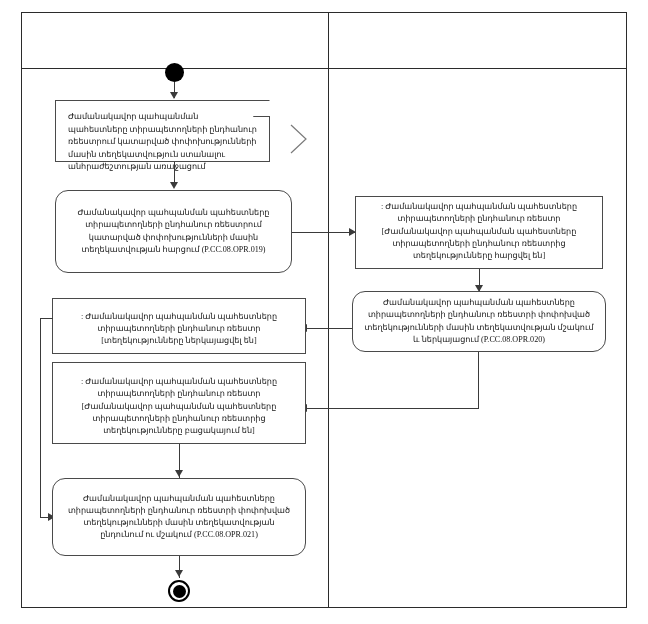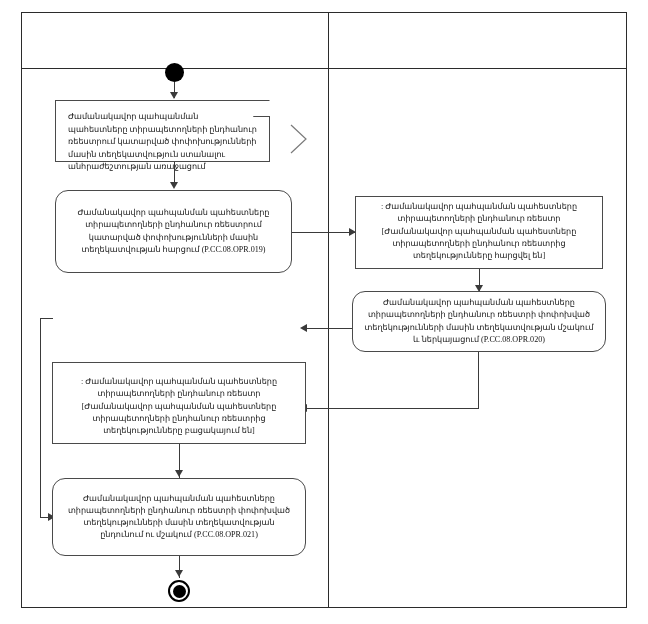--- a/index.html
+++ b/index.html
@@ -97,6 +97,9 @@
   <div class="hline" style="left:306px;top:408px;width:173px;"></div>
   <div class="arrow-left" style="left:300px;top:404px;"></div>
 
+  <div class="node state" style="left:52px;top:298px;width:254px;height:56px;">
+    <span>: Ժամանակավոր պահպանման պահեստները տիրապետողների ընդհանուր ռեեստր [տեղեկությունները ներկայացվել են]</span>
+  </div>
 
   <div class="node state" style="left:52px;top:362px;width:254px;height:82px;">
     <span>: Ժամանակավոր պահպանման պահեստները տիրապետողների ընդհանուր ռեեստր [Ժամանակավոր պահպանման պահեստները տիրապետողների ընդհանուր ռեեստրից տեղեկությունները բացակայում են]</span>

